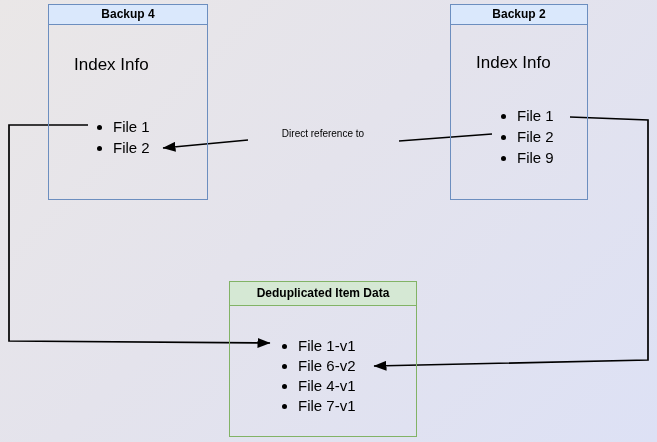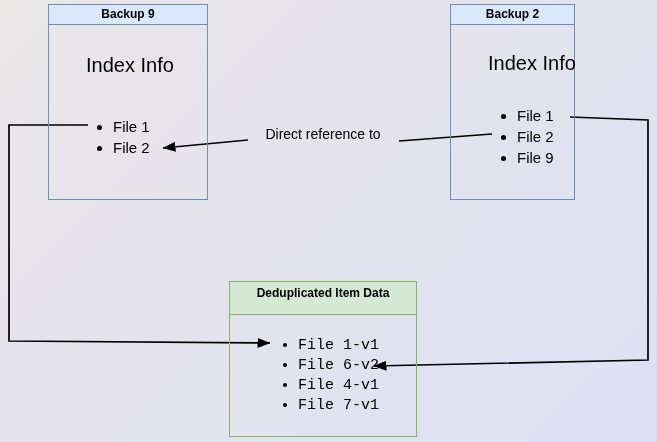--- a/index.html
+++ b/index.html
@@ -88,7 +88,7 @@
   </svg>
 
   <div class="box blue" id="backup1">
-    <div class="box-header">Backup 9</div>
+    <div class="box-header">Backup 4</div>
     <div class="subtitle">Index Info</div>
     <ul class="file-list">
       <li>File 1</li>

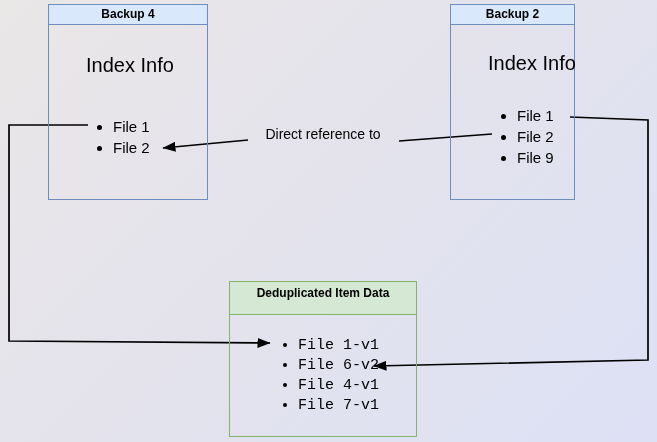--- a/index.html
+++ b/index.html
@@ -45,7 +45,7 @@
     white-space: nowrap;
   }
   #backup1 { left: 48px;  top: 4px;   width: 160px; height: 196px; }
-  #backup2 { left: 450px; top: 4px;   width: 125px; height: 196px; }
+  #backup2 { left: 450px; top: 4px;   width: 138px; height: 196px; }
   #dedup   { left: 229px; top: 281px; width: 188px; height: 156px; }
 
   #backup1 .subtitle { left: 25px; top: 51px; }

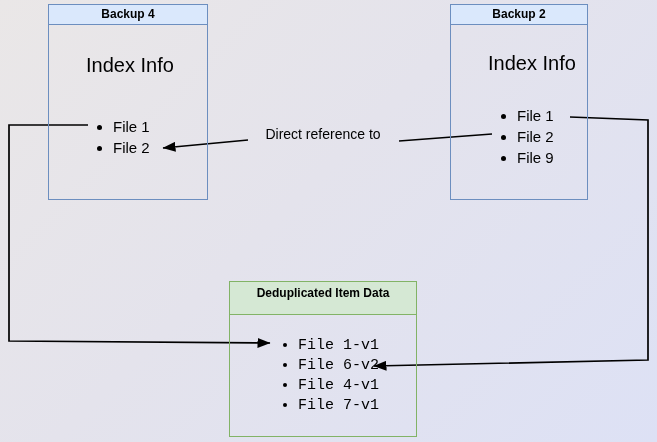--- a/index.html
+++ b/index.html
@@ -32,10 +32,9 @@
   .green .box-header { background: #d5e8d4; border-color: #82b366; height: 33px; line-height: 22px; }
   .subtitle {
     position: absolute;
-    font-size: 20px;
+    font-size: 17px;
     line-height: 18px;
     white-space: nowrap;
-    margin-left: 12px;
   }
   .file-list {
     position: absolute;

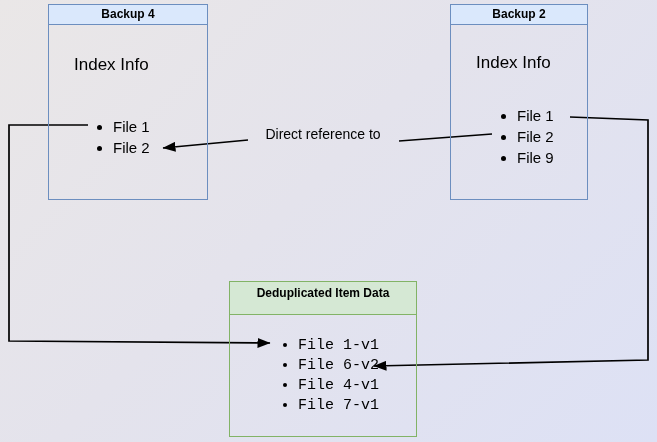--- a/index.html
+++ b/index.html
@@ -60,7 +60,7 @@
     top: 126px;
     width: 166px;
     text-align: center;
-    font-size: 14px;
+    font-size: 10px;
     line-height: 16px;
   }
   .arrow-layer {

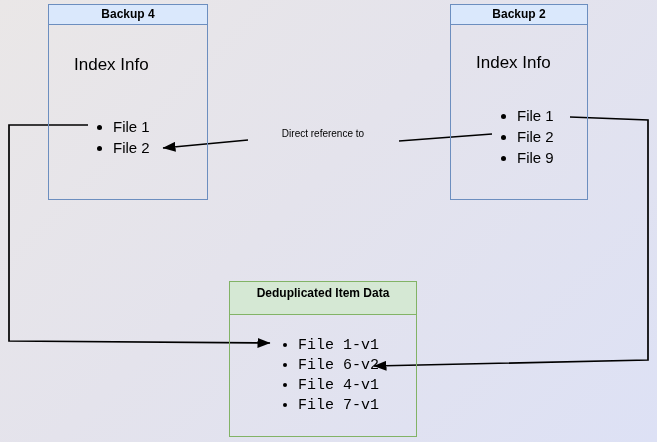--- a/index.html
+++ b/index.html
@@ -29,7 +29,7 @@
     border-bottom: 1px solid;
   }
   .blue  .box-header { background: #dae8fc; border-color: #6c8ebf; height: 20px; line-height: 19px; }
-  .green .box-header { background: #d5e8d4; border-color: #82b366; height: 33px; line-height: 22px; }
+  .green .box-header { background: #d5e8d4; border-color: #82b366; height: 24px; line-height: 22px; }
   .subtitle {
     position: absolute;
     font-size: 17px;

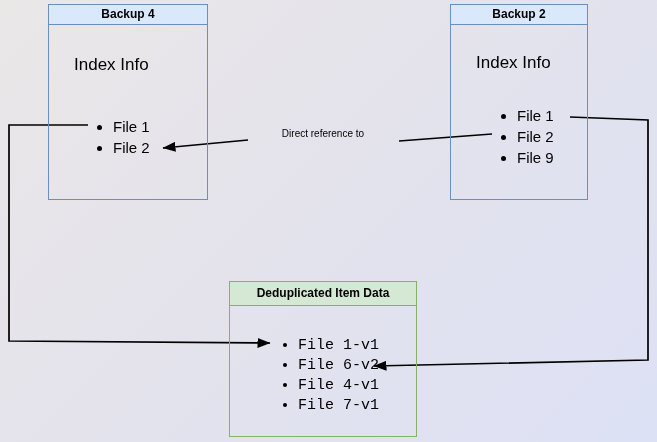--- a/index.html
+++ b/index.html
@@ -52,7 +52,7 @@
 
   #backup1 .file-list { left: 0; top: 111px; padding-left: 64px; line-height: 21px; }
   #backup2 .file-list { left: 0; top: 100px; padding-left: 66px; line-height: 21px; }
-  #dedup   .file-list { left: 0; top: 54px;  padding-left: 68px; line-height: 20px; font-family: Liberation Mono, monospace; }
+  #dedup   .file-list { left: 0; top: 54px;  padding-left: 68px; line-height: 20px; }
 
   .ref-label {
     position: absolute;

